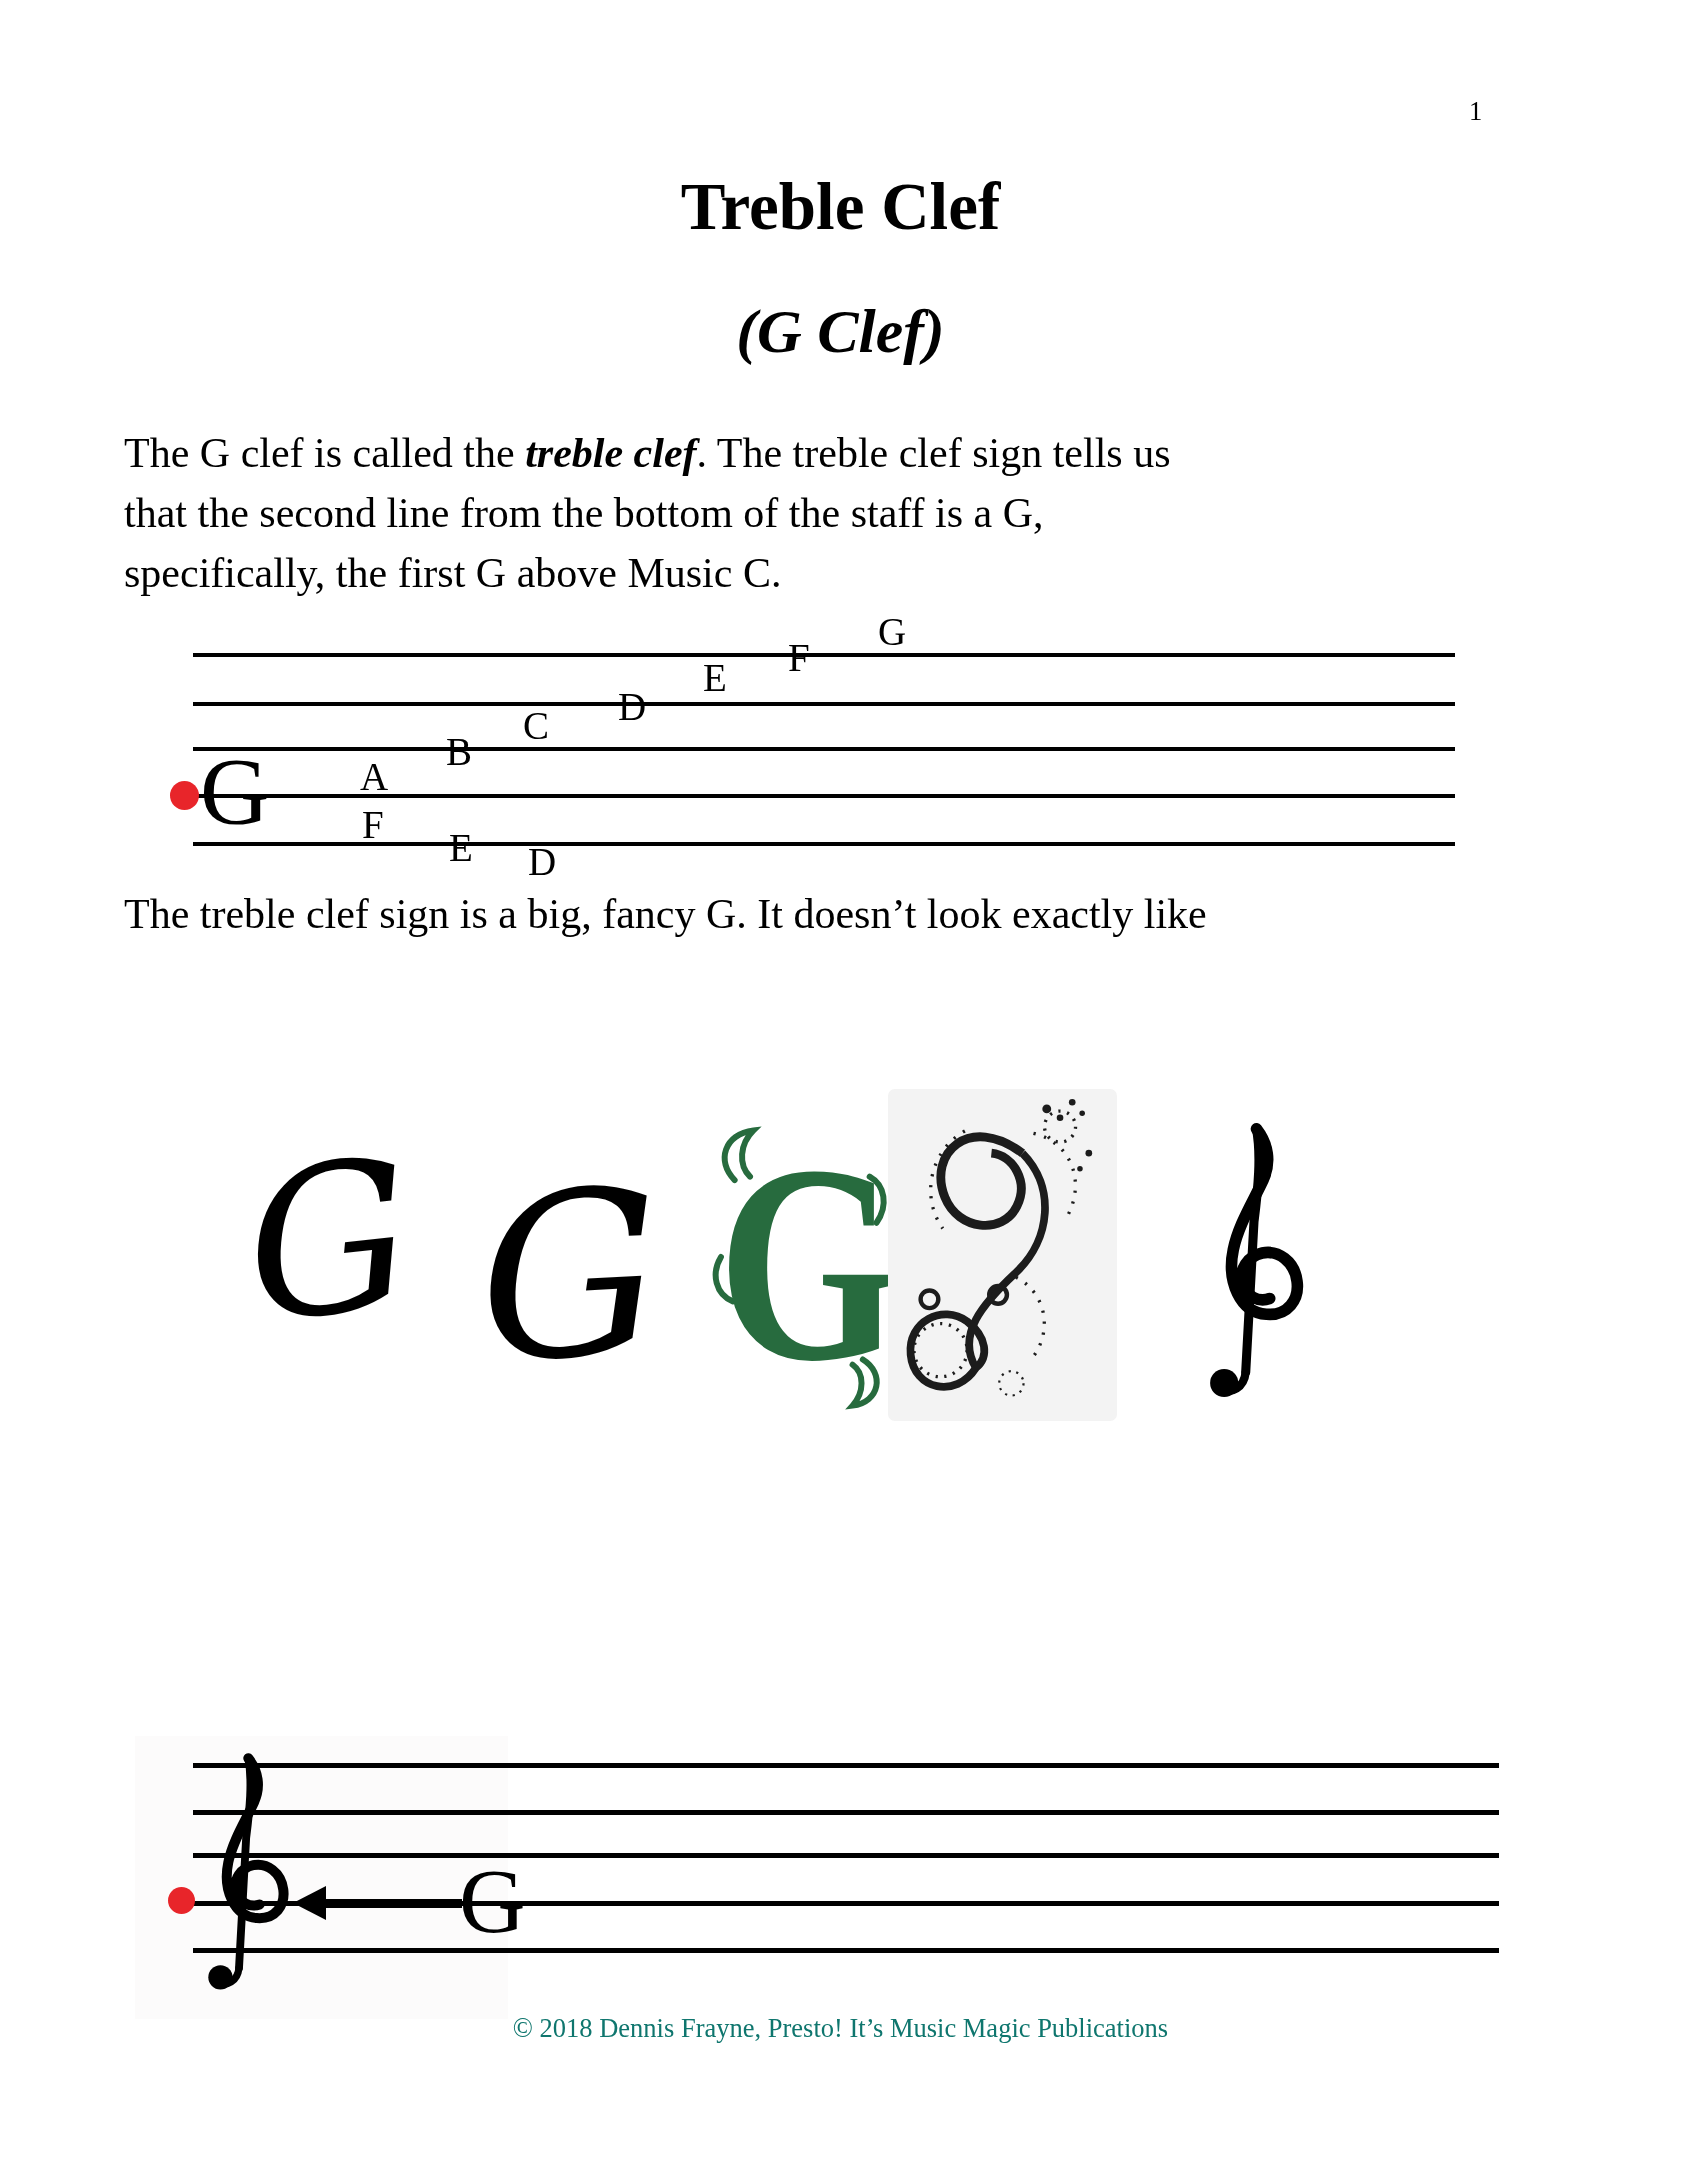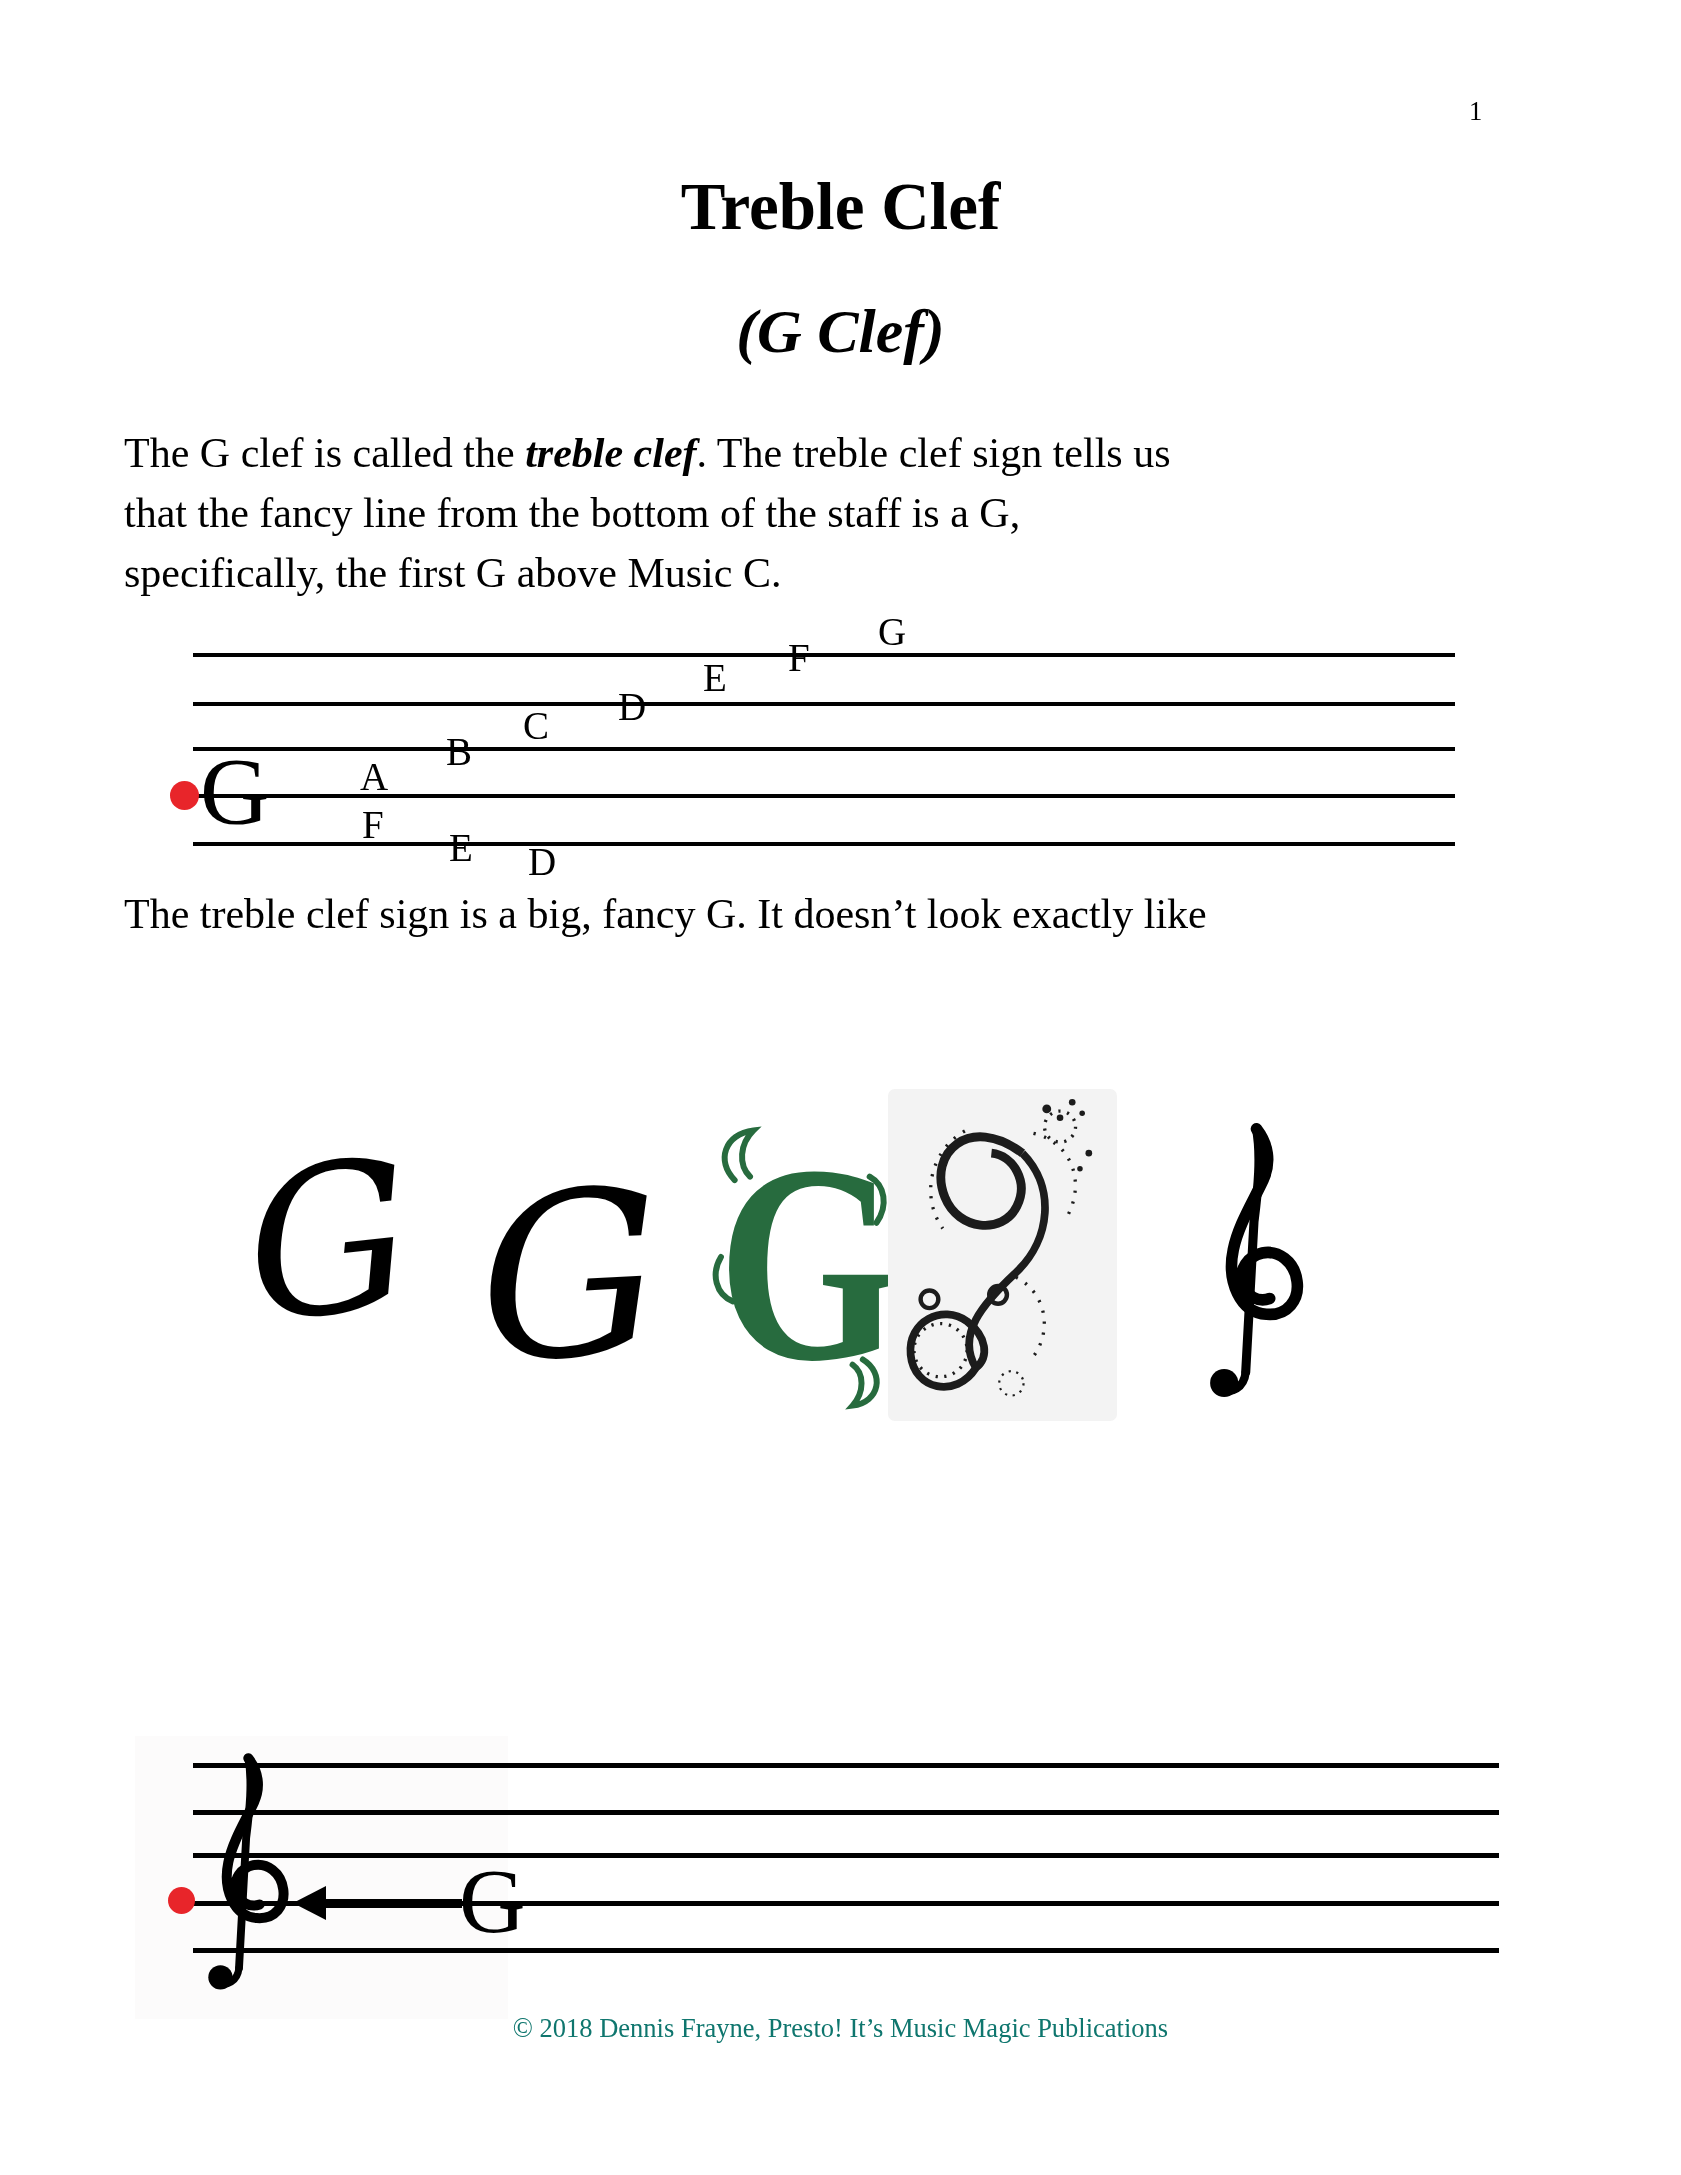--- a/index.html
+++ b/index.html
@@ -86,7 +86,7 @@
 
   <div class="abs para" style="top:399px;margin-top:24px;">
     <div><span>The G clef is called the </span><span class="em">treble clef</span><span>. The treble clef sign tells us</span></div>
-    <div>that the fancy line from the bottom of the staff is a G,</div>
+    <div>that the second line from the bottom of the staff is a G,</div>
     <div>specifically, the first G above Music C.</div>
   </div>
 

